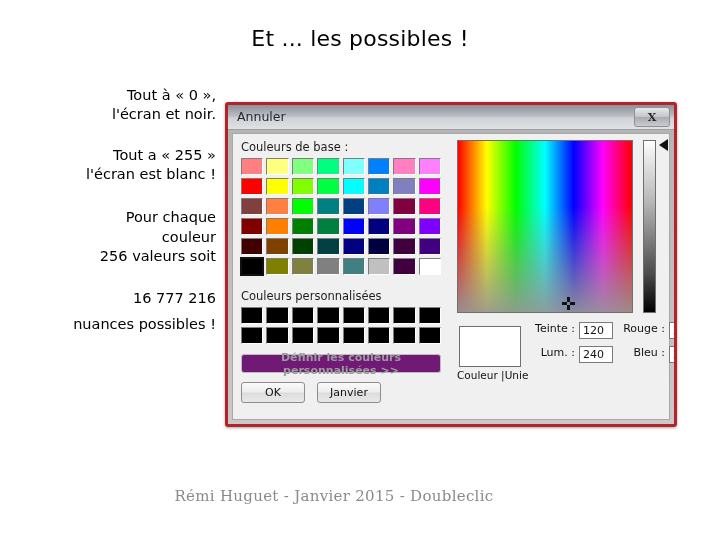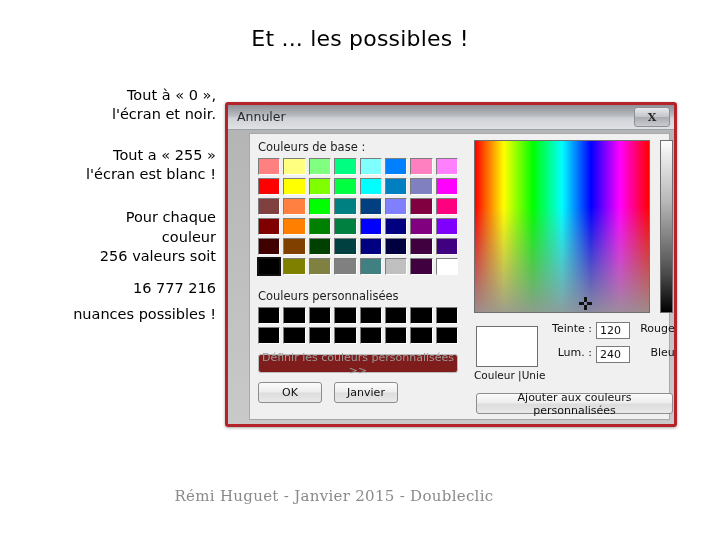--- a/index.html
+++ b/index.html
@@ -54,7 +54,7 @@
   }
   .dlg-body{
     position:absolute;left:4px;top:28px;right:4px;bottom:4px;
-    background:#f0f0f0;border:1px solid #a9a9a9;margin-left:17px;
+    background:#f0f0f0;border:1px solid #a9a9a9;
   }
 
   

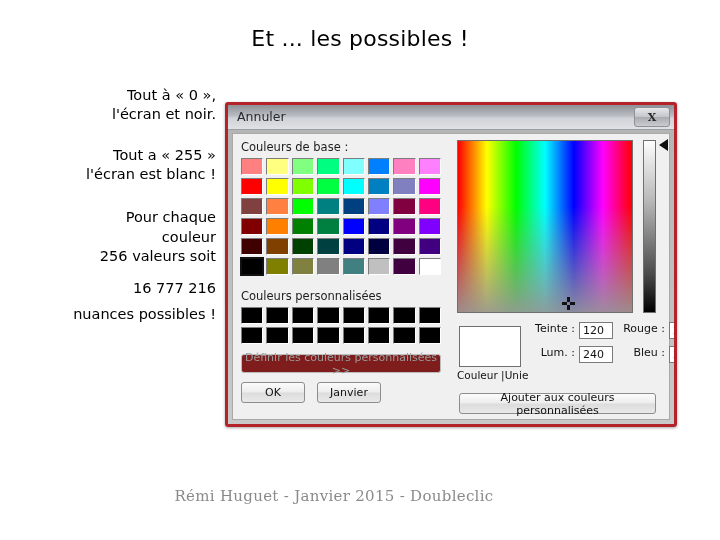--- a/index.html
+++ b/index.html
@@ -17,7 +17,7 @@
   .left-col{position:absolute;left:16px;top:86px;width:200px;color:#000;text-align:right;}
   .para{font-size:14.5px;line-height:19px;margin:0 0 22px 0;white-space:pre-line;}
   .para.p2{margin-bottom:24px;}
-  .para.p3{line-height:19.5px;margin-bottom:8px;}
+  .para.p3{line-height:19.5px;margin-bottom:18px;}
   .para.p4{line-height:26px;}
 
   

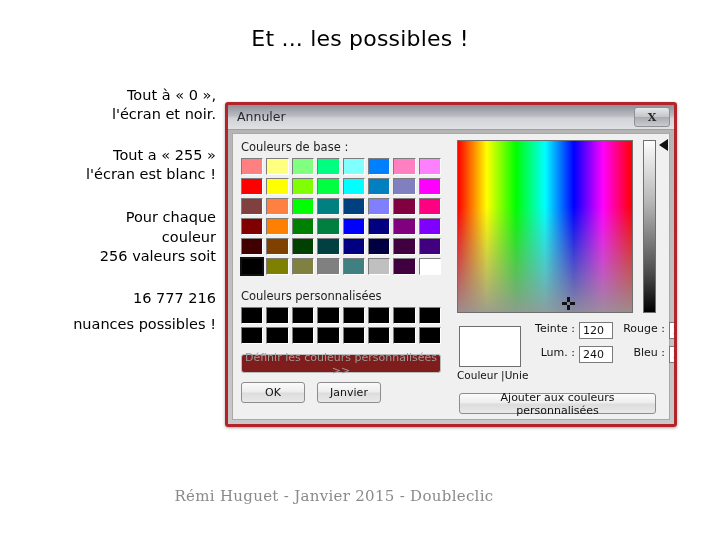--- a/index.html
+++ b/index.html
@@ -77,7 +77,7 @@
     background:linear-gradient(180deg,#fbfbfb 0%,#ededed 48%,#dcdcdc 52%,#e9e9e9 100%);
     box-sizing:border-box;display:flex;align-items:center;justify-content:center;
   }
-  .btn.disabled{color:#9b9b9b;border-color:#bcbcbc;background:#7f1d1d;}
+  .btn.disabled{color:#9b9b9b;border-color:#bcbcbc;background:#701a75;font-weight:bold;}
 
   
   .panel-right{position:absolute;left:224px;top:6px;right:6px;bottom:4px;}

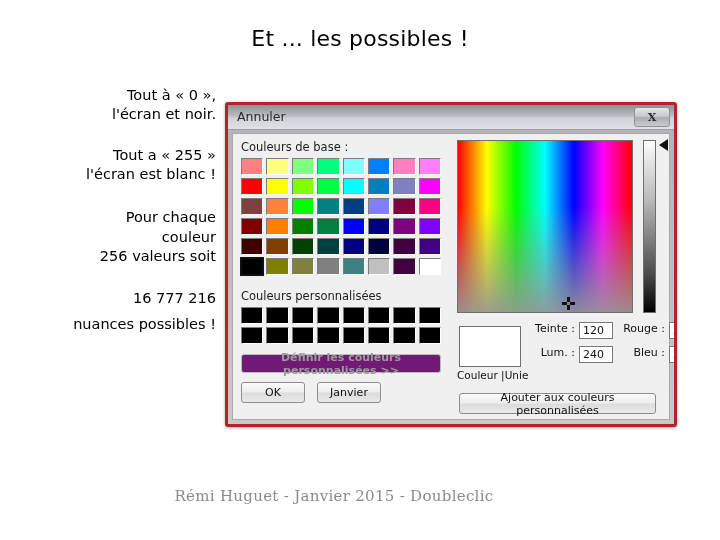--- a/index.html
+++ b/index.html
@@ -269,7 +269,6 @@
         </div>
       </div>
 
-      <div class="btn" style="position:absolute;left:2px;top:253px;width:197px;height:21px;">Ajouter aux couleurs personnalisées</div>
     </div>
 
   </div>

